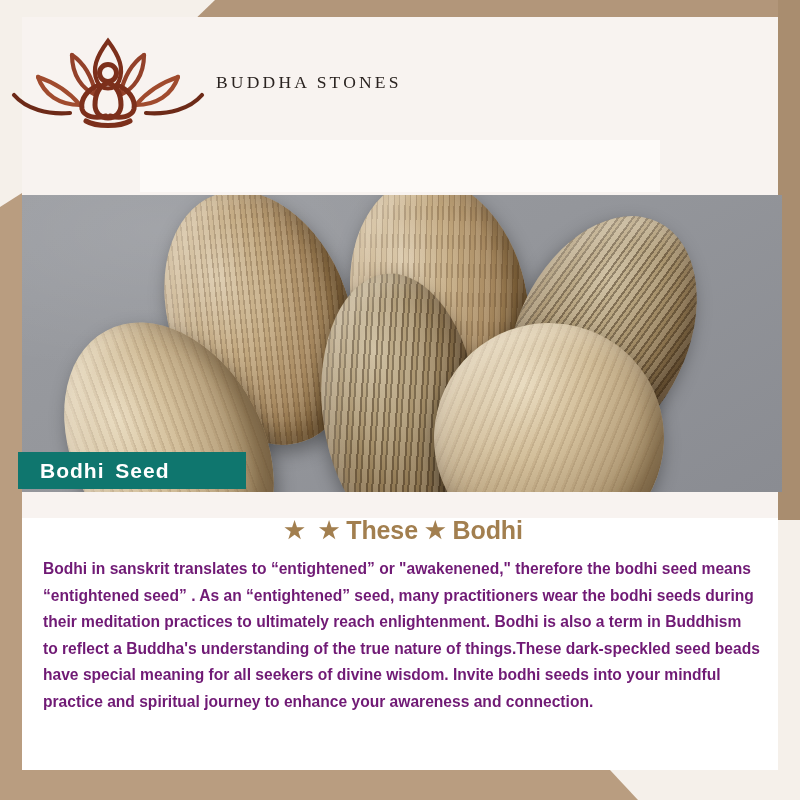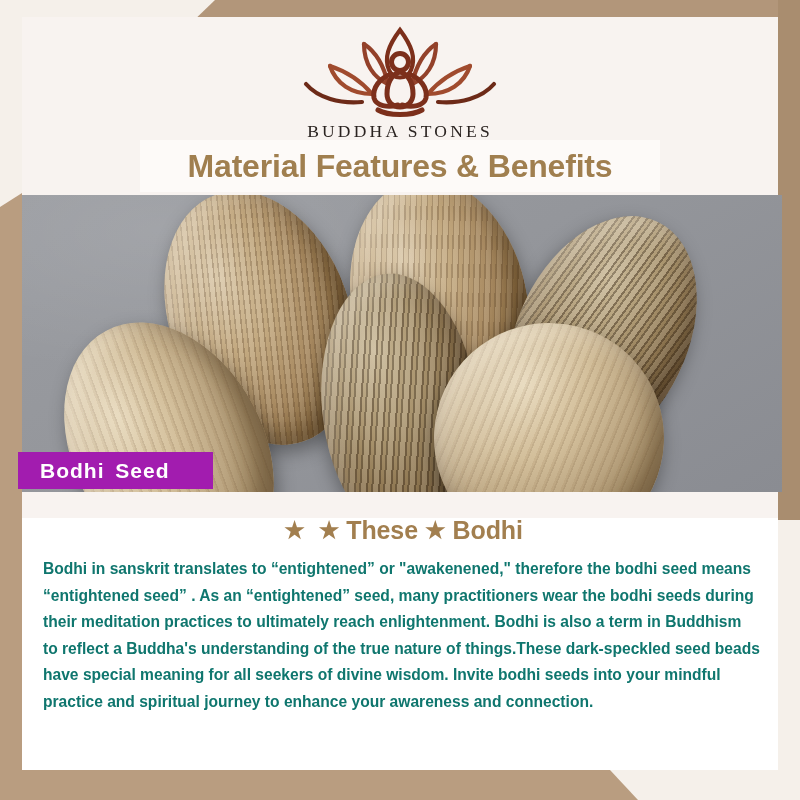--- a/index.html
+++ b/index.html
@@ -47,7 +47,7 @@
   
   .logo{
     position:absolute; left:0; right:0; top:22px; height:118px;
-    display:flex; flex-direction:column; align-items:center; justify-content:flex-start;
+    display:flex; flex-direction:row; align-items:center; justify-content:flex-start;
   }
   .logo svg{ display:block; }
   .logo-word{

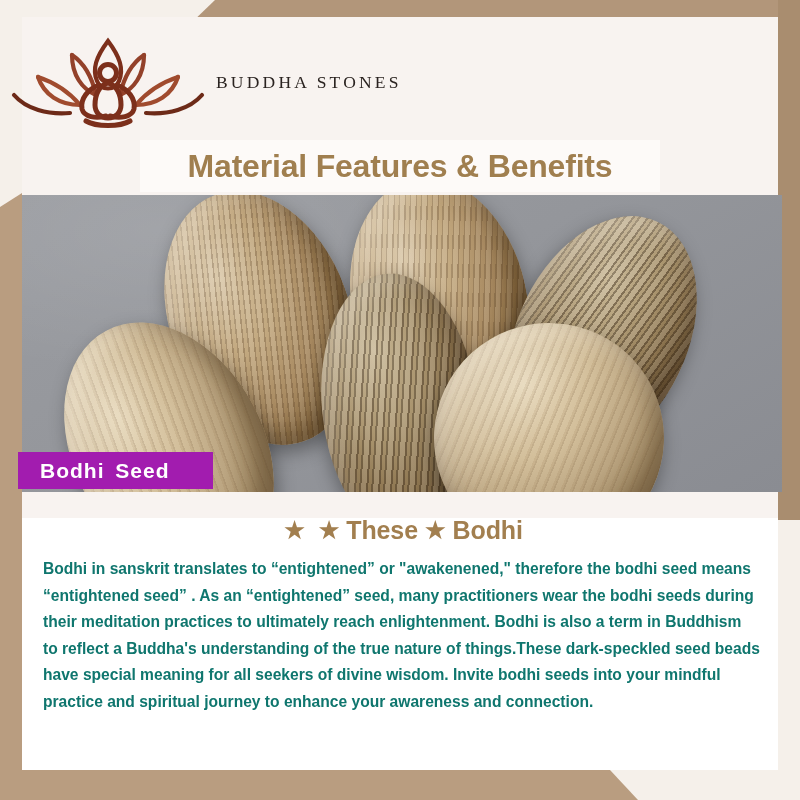--- a/index.html
+++ b/index.html
@@ -210,7 +210,6 @@
   </div>
 
   <div class="title-panel"></div>
-  <div class="title-text">Material Features &amp; Benefits</div>
 
   <div class="photo">
     <div class="grad"></div>

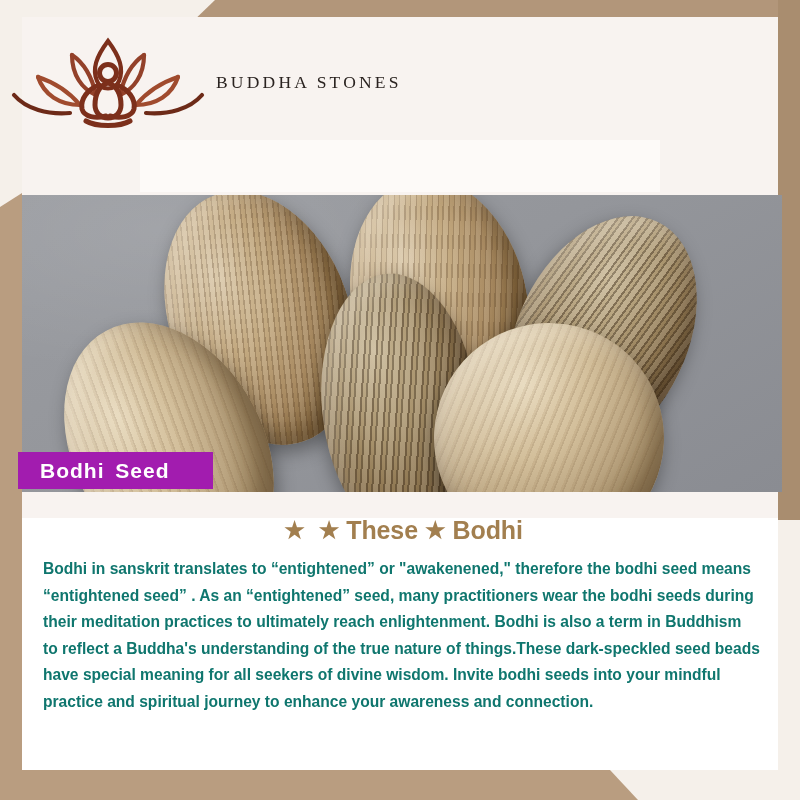--- a/index.html
+++ b/index.html
@@ -127,8 +127,8 @@
 
   
   .seed-tab{
-    position:absolute; left:18px; top:452px; width:195px; height:37px;
-    background:#a21caf;
+    position:absolute; left:18px; top:452px; width:228px; height:37px;
+    background:#0f766e;
     display:flex; align-items:center;
   }
   .seed-tab-label{

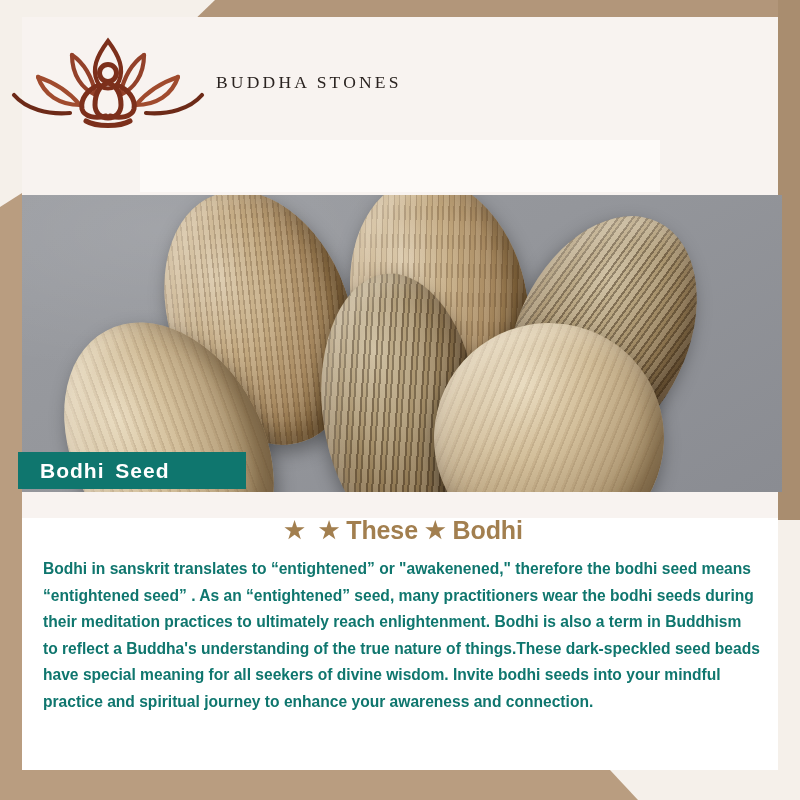--- a/index.html
+++ b/index.html
@@ -158,7 +158,7 @@
   .paragraph{
     position:absolute; left:21px; right:18px; top:64px;
     font-size:15.6px; font-weight:bold; line-height:26.6px;
-    color:#0f766e; text-align:left;
+    color:#701a75; text-align:left;
   }
 </style>
 </head>

